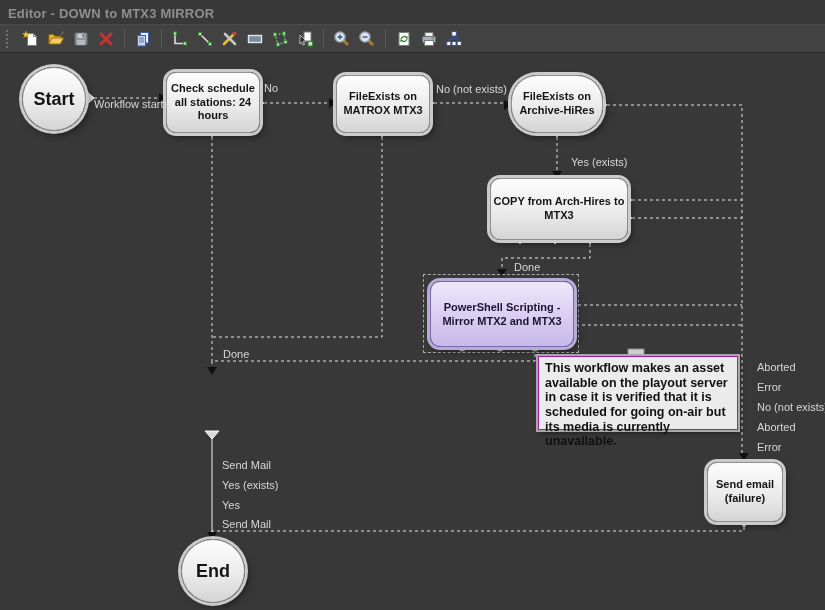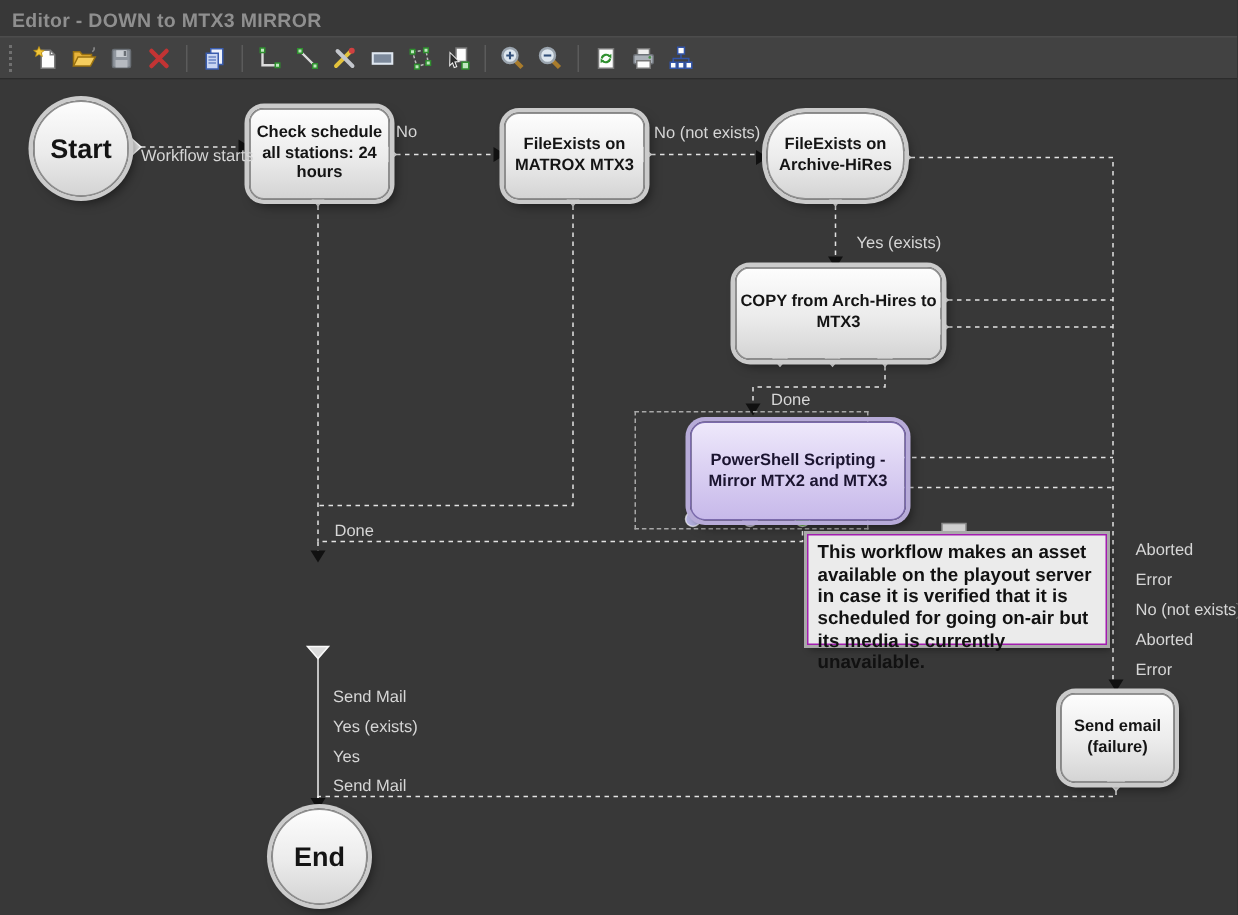--- a/index.html
+++ b/index.html
@@ -29,7 +29,7 @@
          text-align:center;font-weight:bold;font-size:11px;line-height:1.3;color:#1b1430;
          background:linear-gradient(180deg,#eee8fb 0%,#dcd2f3 45%,#c7b9ea 100%);
          border:1px solid #7b6aac;border-radius:10px;
-         box-shadow:0 0 0 3px #b7abd8,3px 4px 7px rgba(0,0,0,.5);cursor:pointer;margin-left:30px;}
+         box-shadow:0 0 0 3px #b7abd8,3px 4px 7px rgba(0,0,0,.5);cursor:pointer;}
   #note{position:absolute;z-index:2;background:#ebebeb;border:1px solid #a21caf;
         box-shadow:0 0 0 2px #a9a9a9,2px 3px 5px rgba(0,0,0,.45);
         font-weight:bold;font-size:12.5px;line-height:1.17;color:#111;

